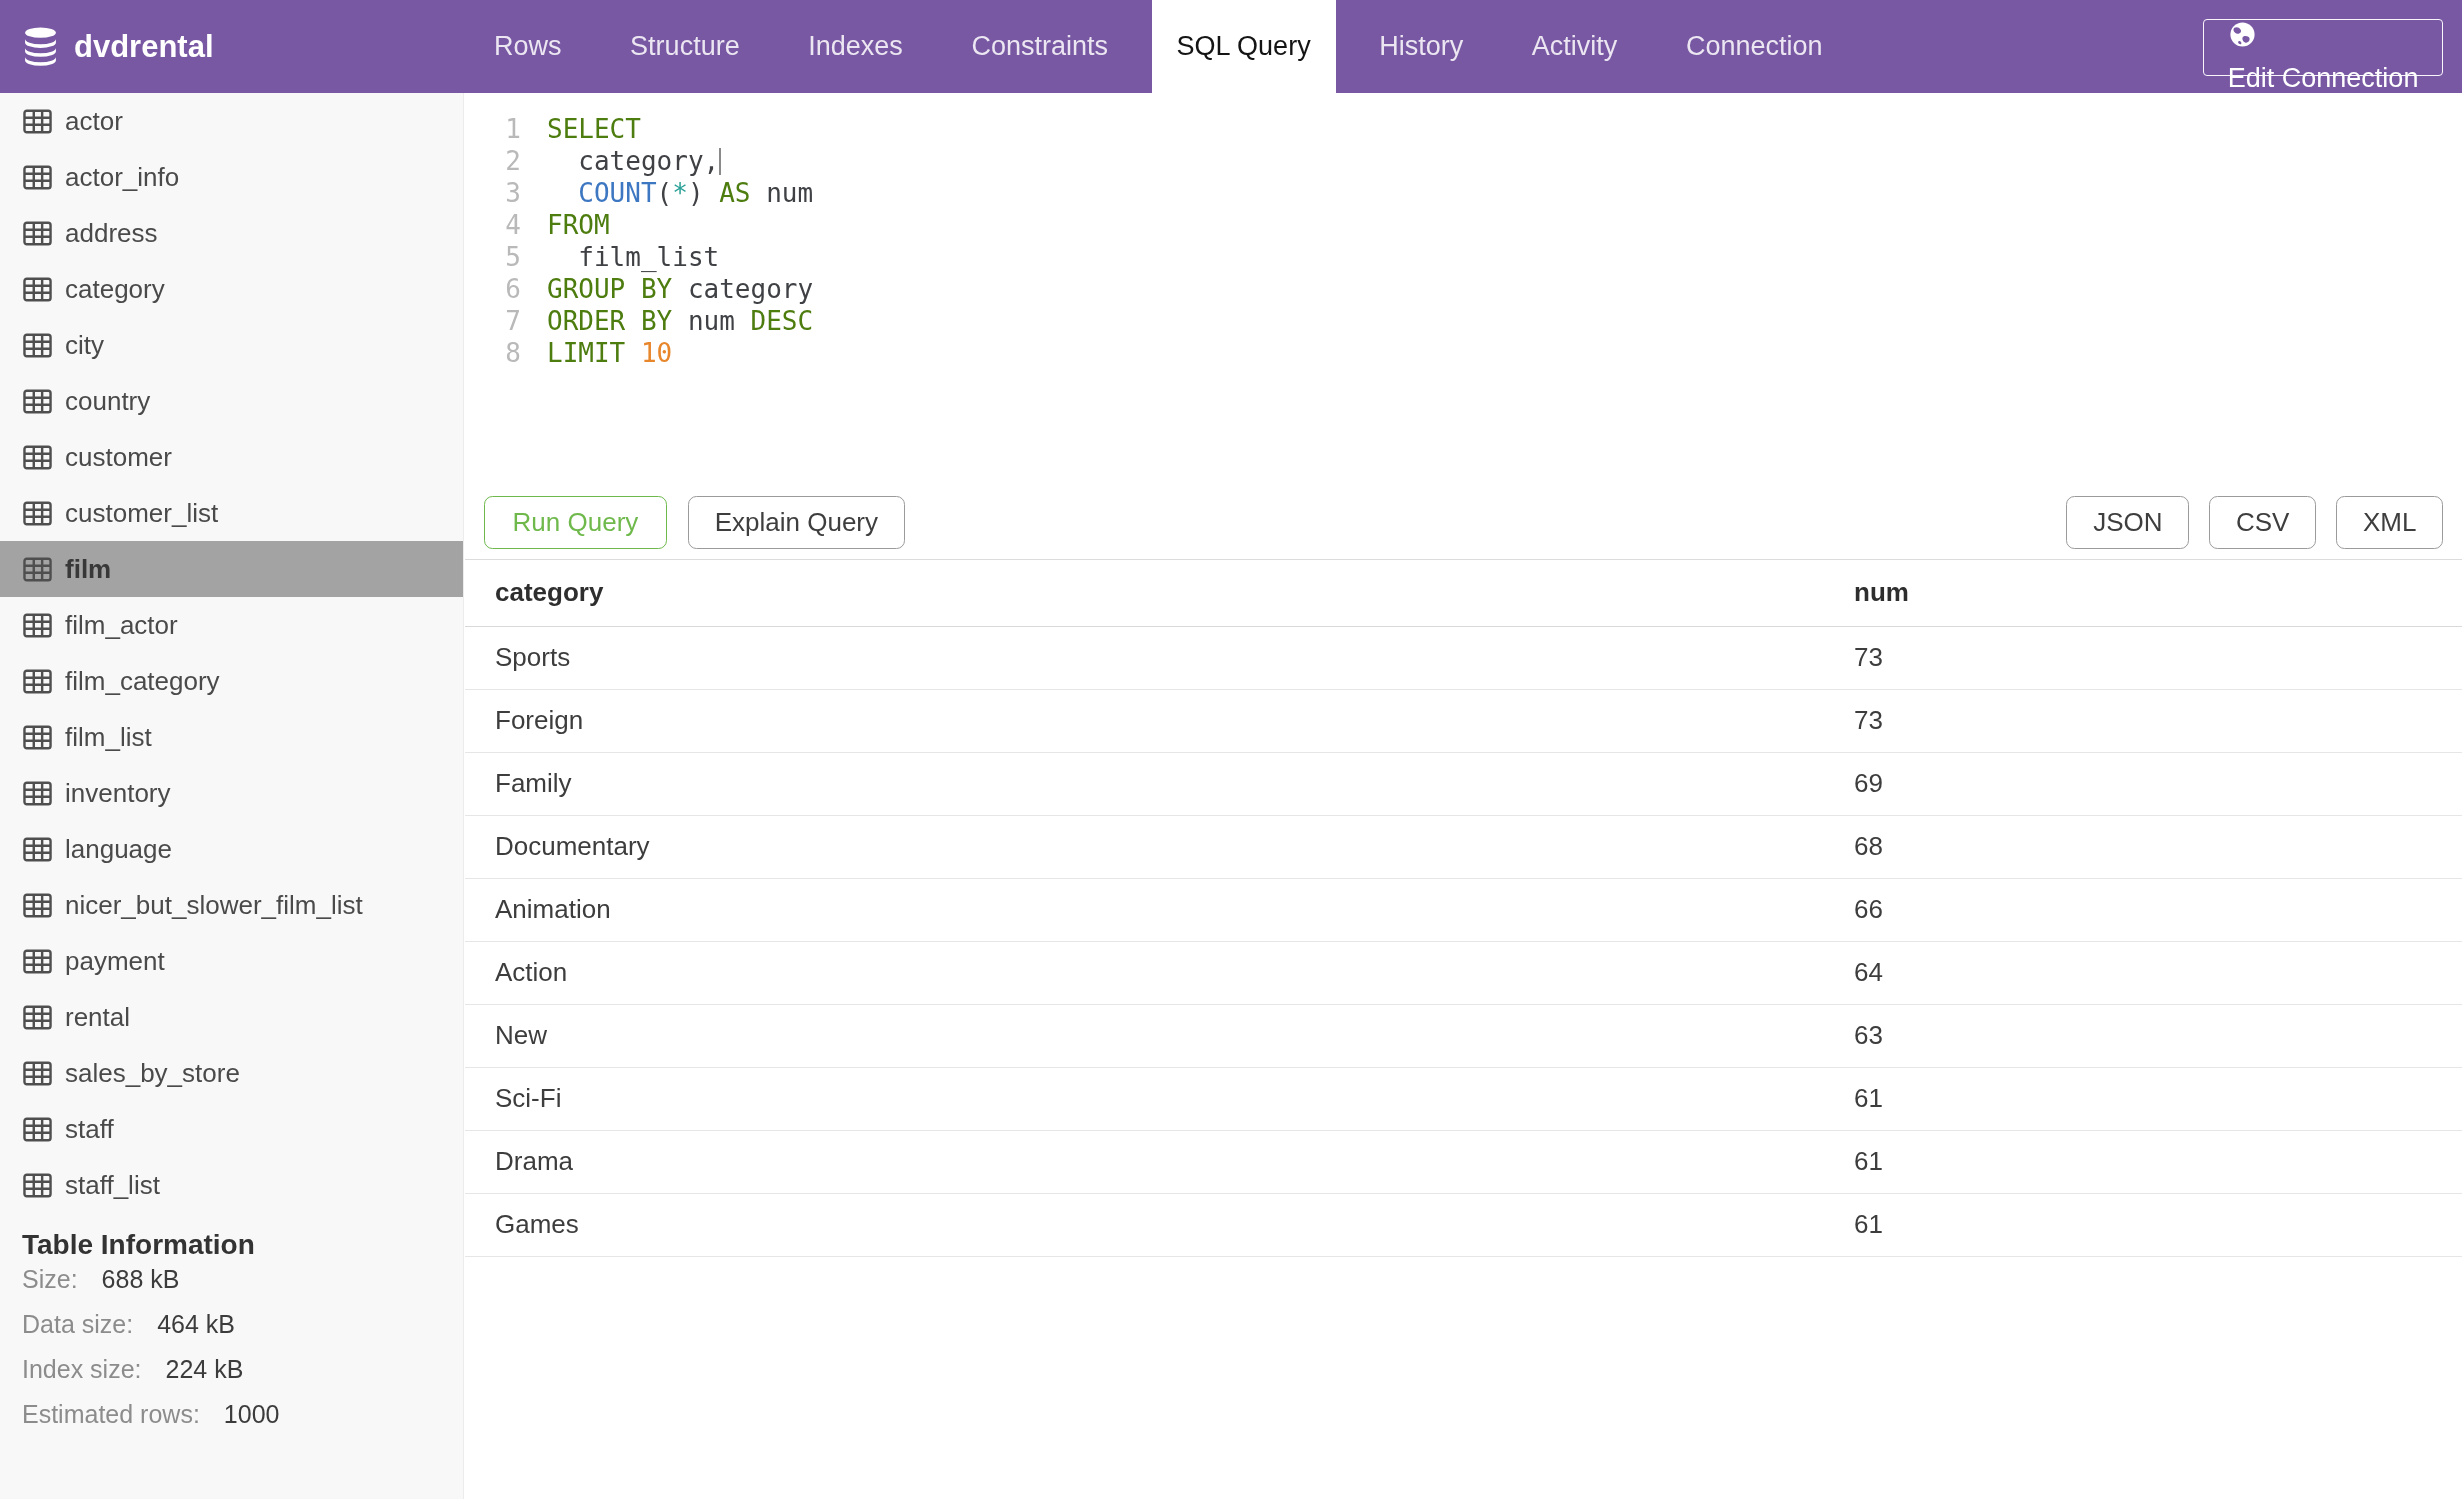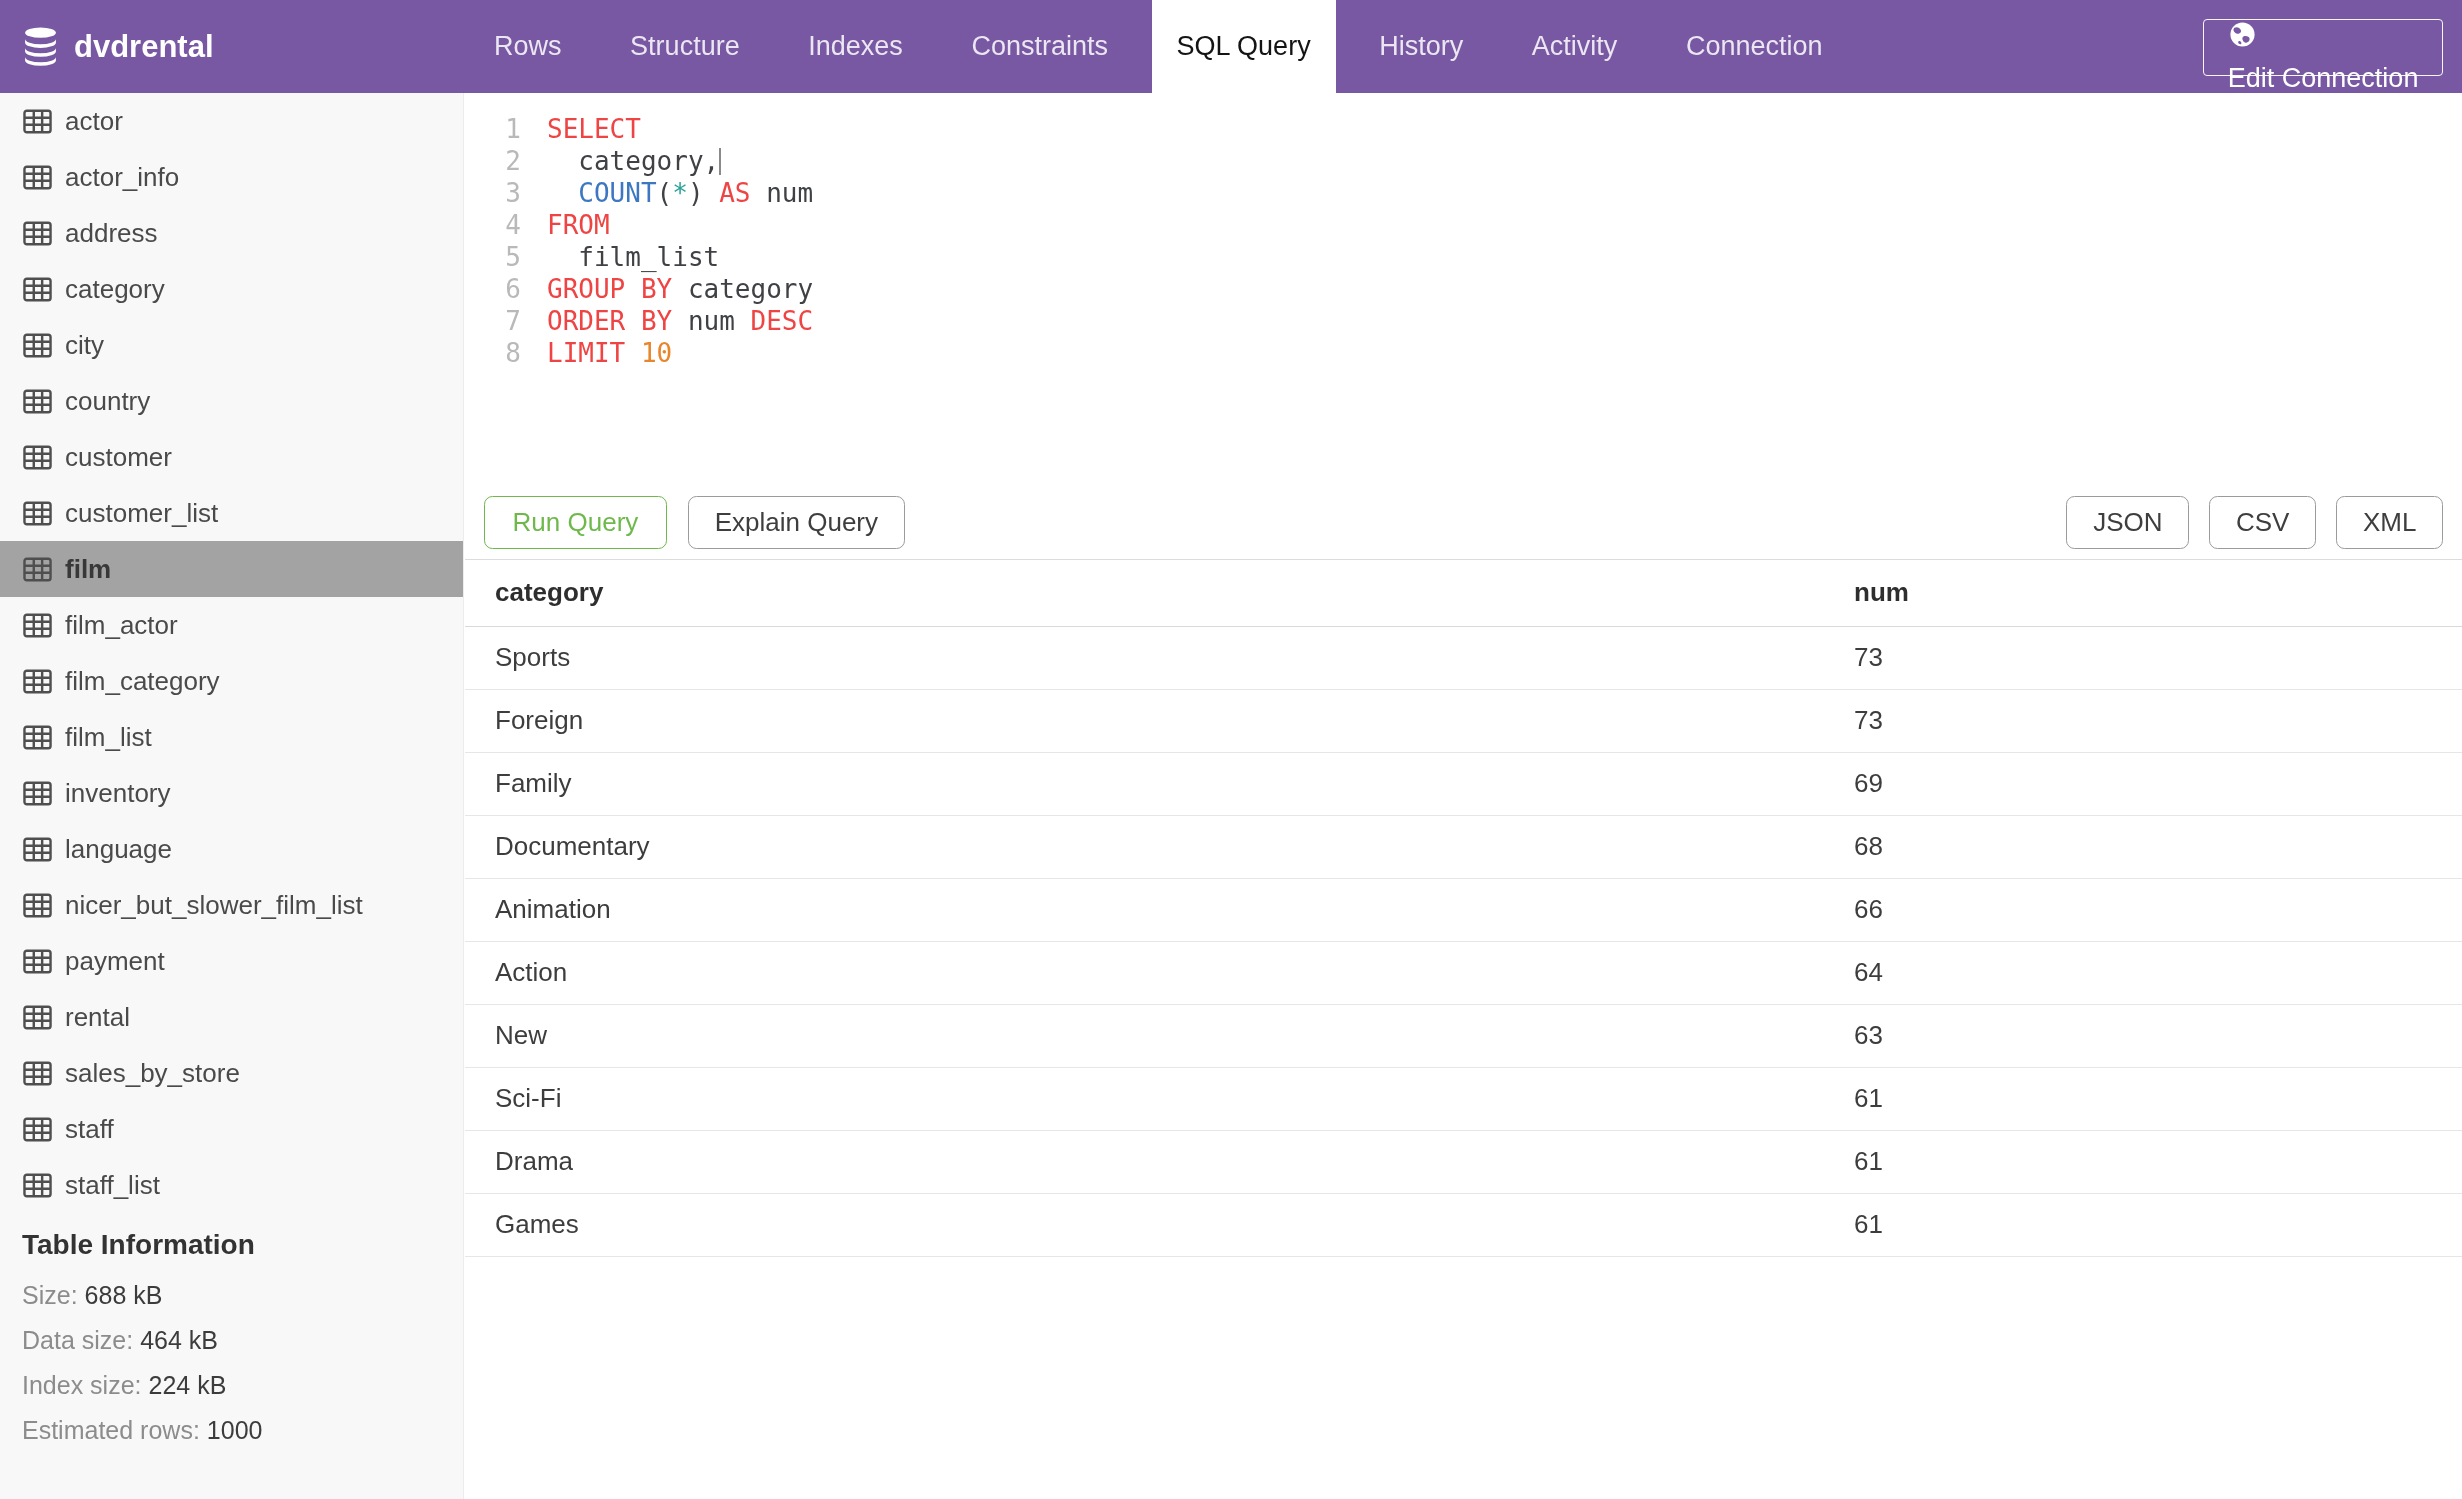--- a/index.html
+++ b/index.html
@@ -74,7 +74,7 @@
   }
   .gutter { width: 56px; flex: none; text-align: right; color: #b9b9b9; user-select: none; }
   .code { margin-left: 26px; white-space: pre; color: #3f4145; }
-  .tk-kw   { color: #ef4444; }
+  .tk-kw   { color: #4d7c0f; }
   .tk-fn   { color: #3d77c2; }
   .tk-star { color: #2aa198; }
   .tk-num  { color: #e8862b; margin-top: 29px; }

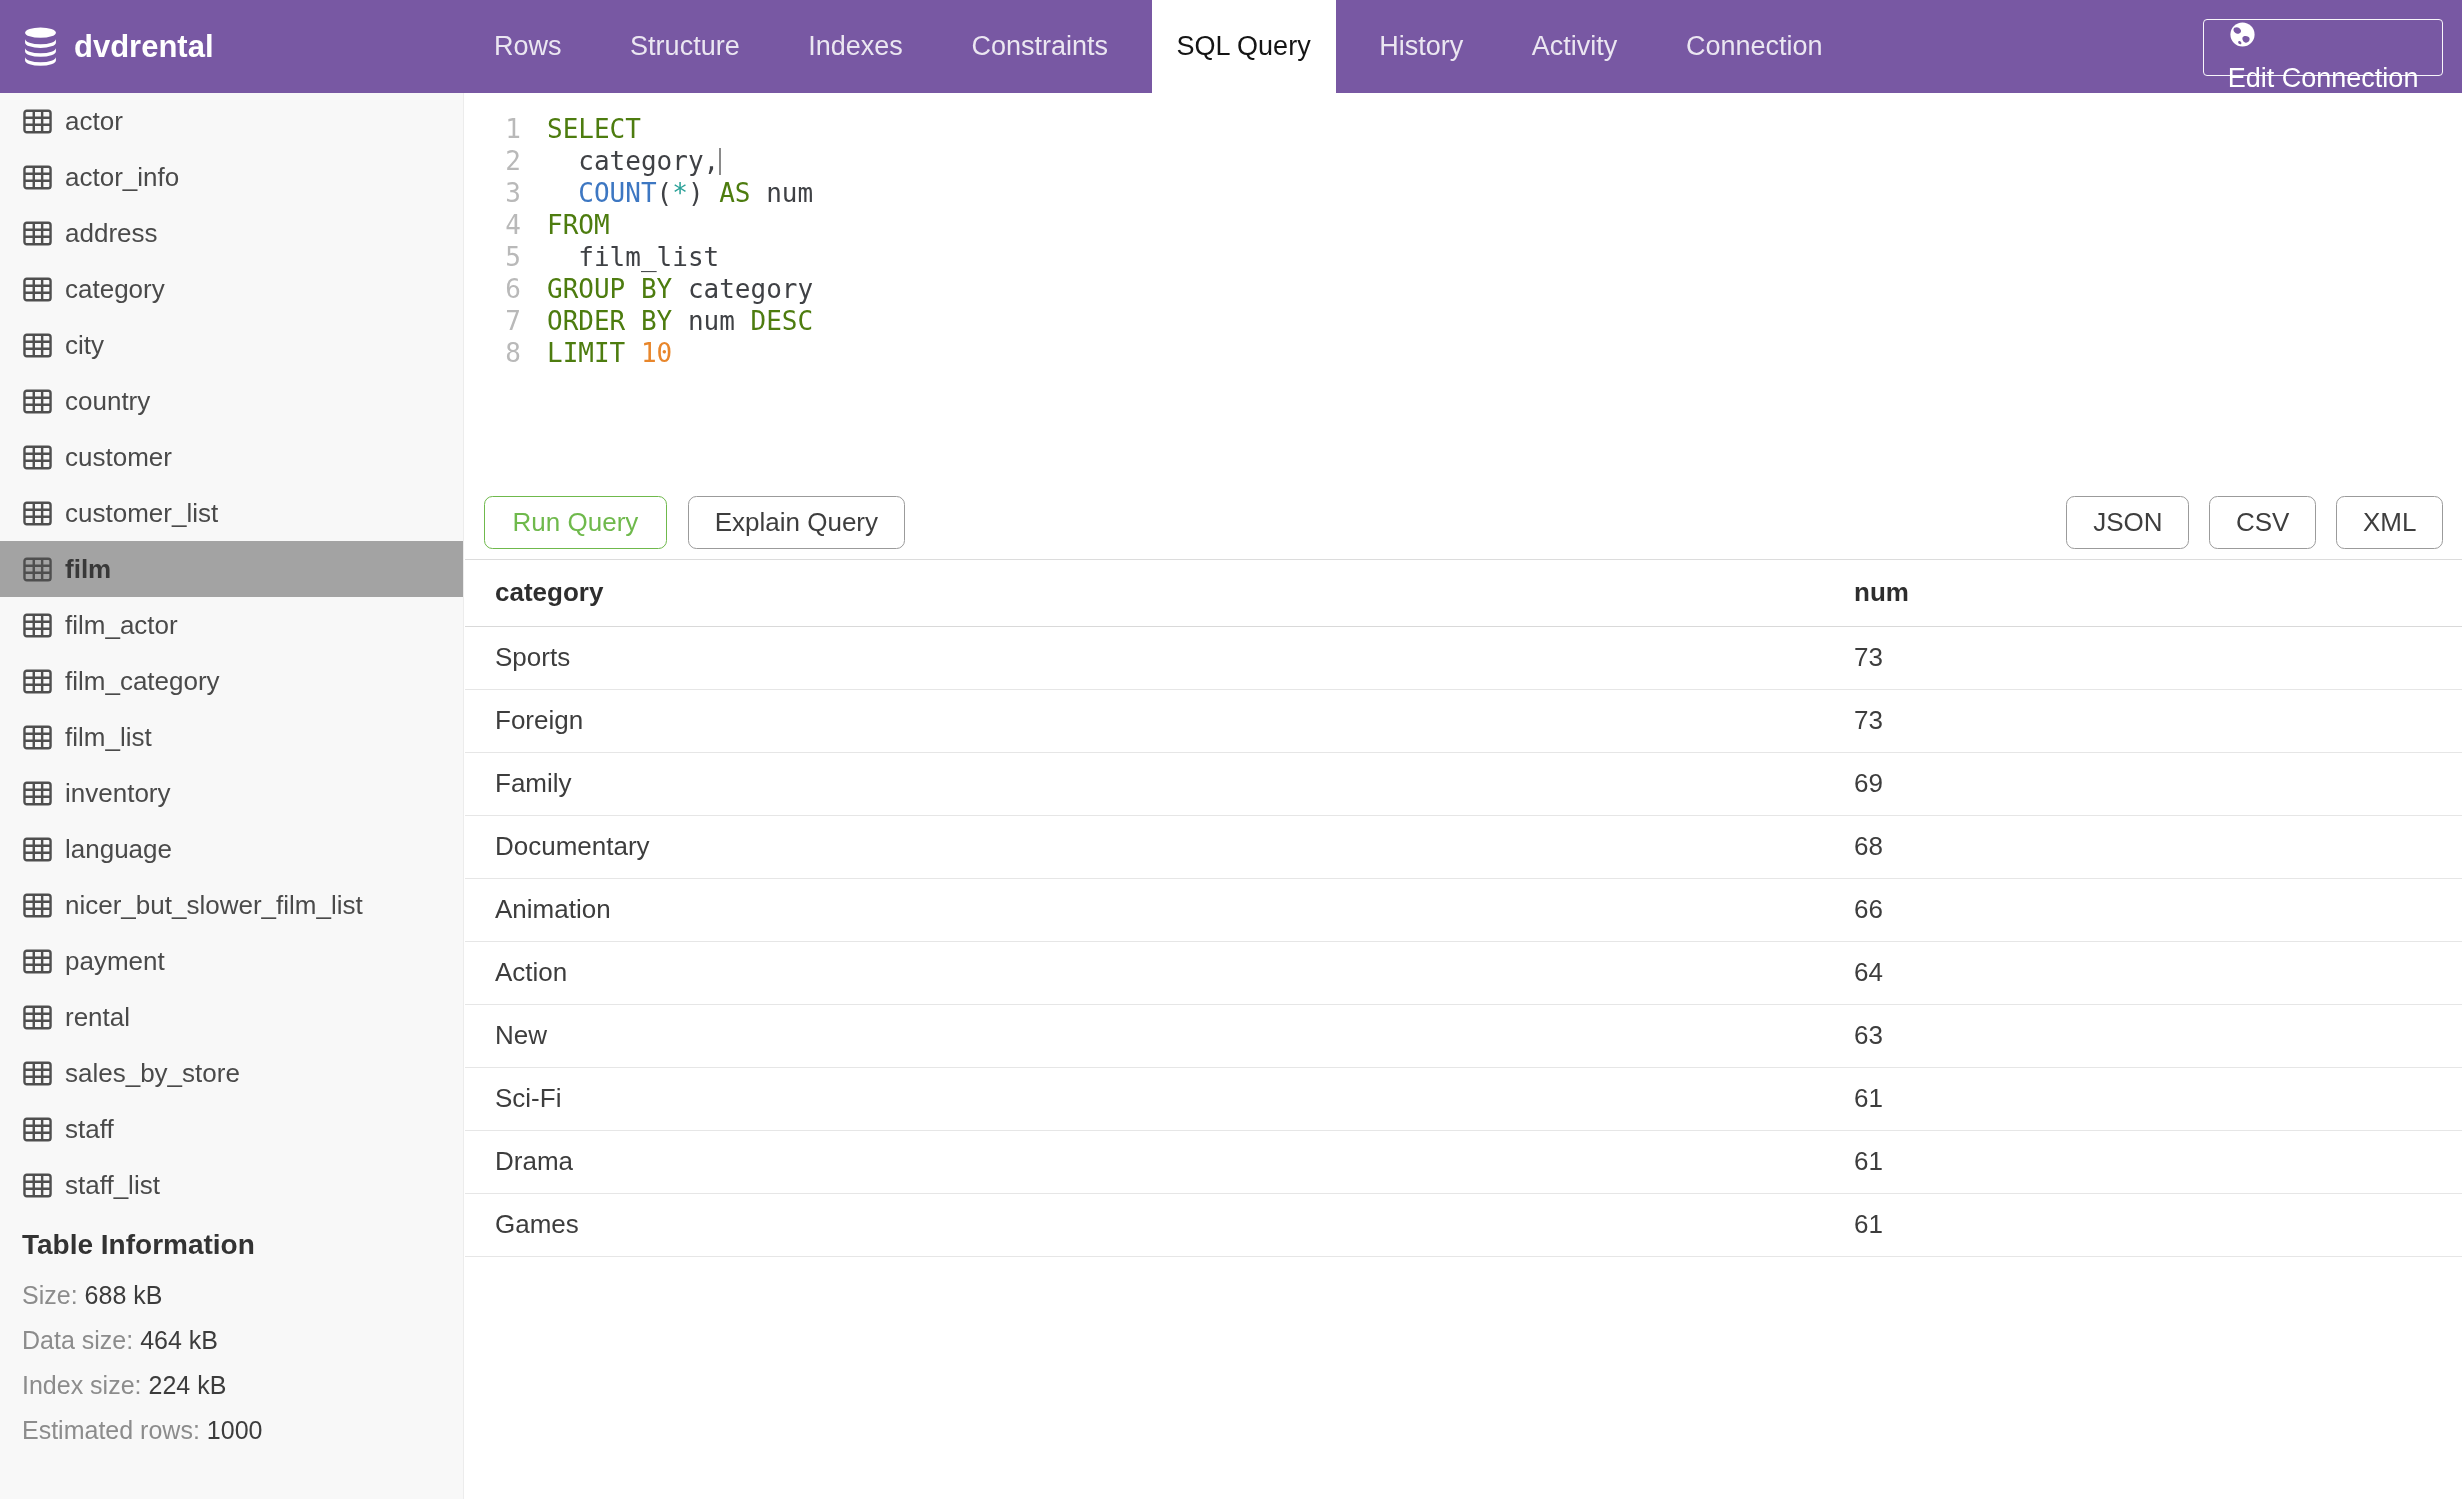--- a/index.html
+++ b/index.html
@@ -59,8 +59,8 @@
     font-size: 28px; font-weight: bold; color: #333333;
   }
   .ti-stat {
-    height: 45px; display: flex; align-items: flex-end; padding-left: 22px;
-    font-size: 25px; color: #8c8c8c; gap: 7px; white-space: nowrap;
+    height: 45px; display: flex; align-items: flex-start; padding-left: 22px;
+    font-size: 25px; color: #8c8c8c; gap: 24px; white-space: nowrap;
   }
   .ti-stat .val { color: #3c3c3c; }
 

